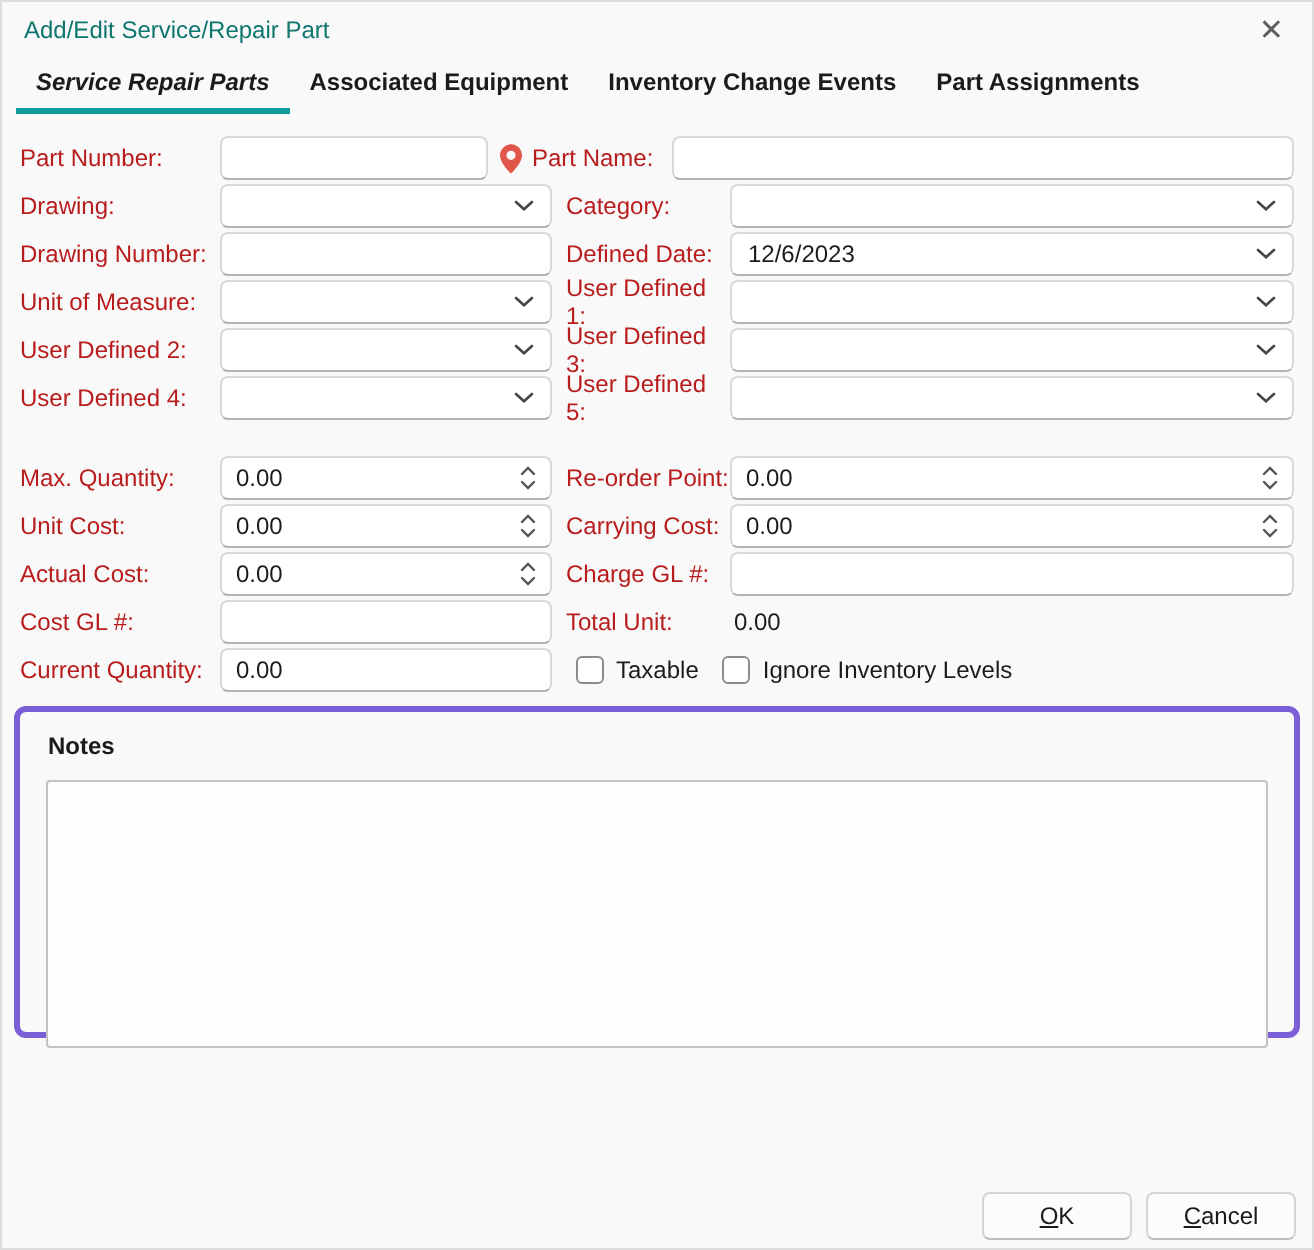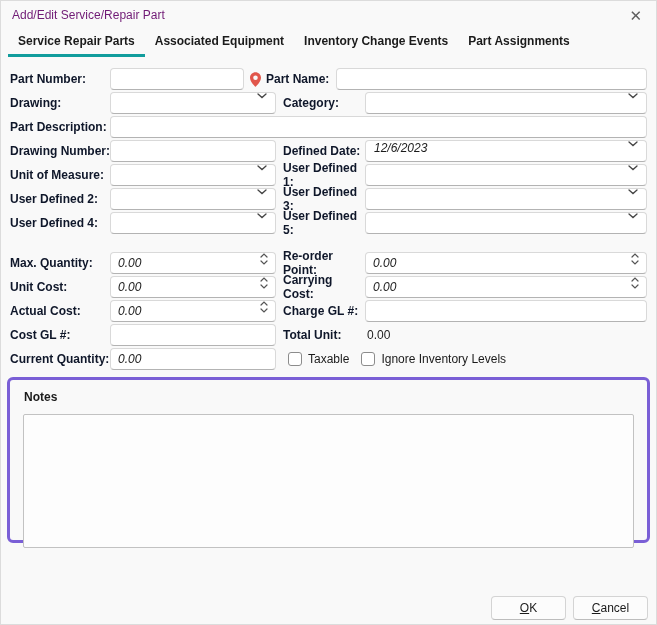--- a/index.html
+++ b/index.html
@@ -10,7 +10,7 @@
     box-shadow:inset 0 0 0 1px #dcdcdc;
   }
   .titlebar{height:30px;display:flex;align-items:center;justify-content:space-between;padding:0 15px 0 12px;}
-  .title{color:#701a75;}
+  .title{color:#0f766e;}
   .close{color:#5f5f5f;font-size:15px;line-height:1;cursor:default;}
   .tabs{display:flex;align-items:flex-end;padding:0 8px;height:27px;}
   .tab{padding:5px 10px 6px;font-weight:700;border-bottom:3px solid transparent;white-space:nowrap;color:#1b1b1b;}

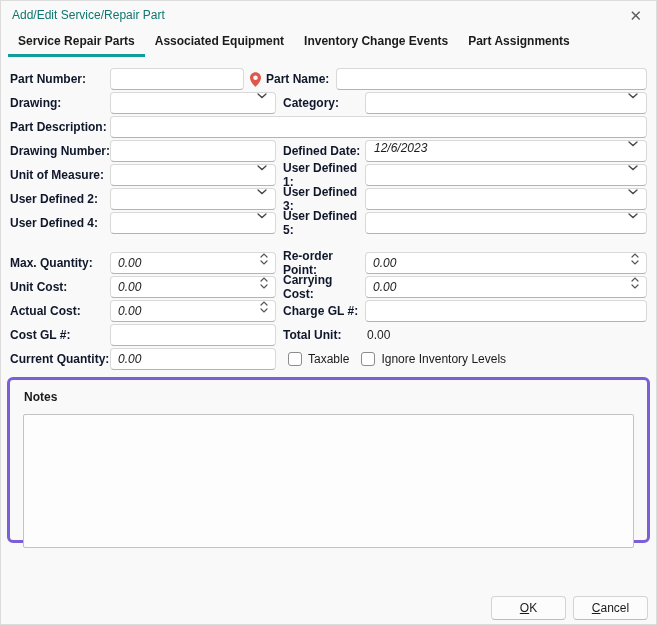--- a/index.html
+++ b/index.html
@@ -14,7 +14,7 @@
   .close{color:#5f5f5f;font-size:15px;line-height:1;cursor:default;}
   .tabs{display:flex;align-items:flex-end;padding:0 8px;height:27px;}
   .tab{padding:5px 10px 6px;font-weight:700;border-bottom:3px solid transparent;white-space:nowrap;color:#1b1b1b;}
-  .tab.active{border-bottom-color:var(--tab-accent);}
+  .tab.active{border-bottom-color:var(--tab-accent);font-style:italic;}
   .form{padding:10px 10px 0;}
   .row{display:flex;align-items:center;height:24px;}
   .gap{height:16px;}

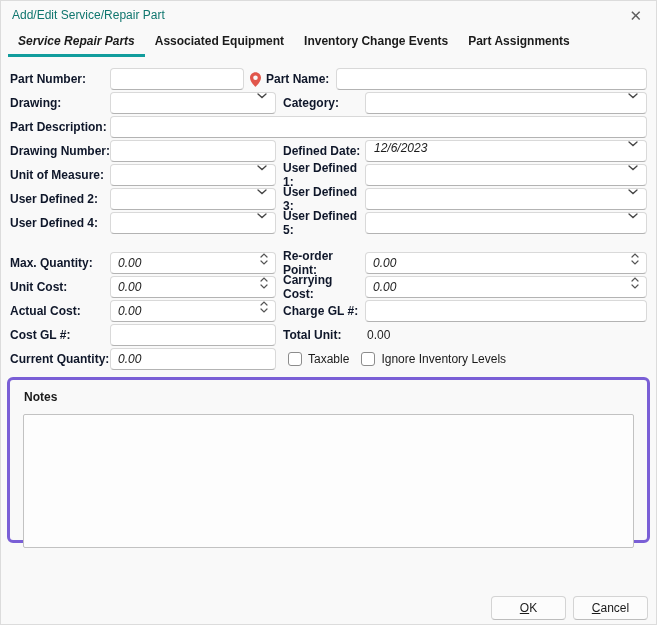--- a/index.html
+++ b/index.html
@@ -18,7 +18,7 @@
   .form{padding:10px 10px 0;}
   .row{display:flex;align-items:center;height:24px;}
   .gap{height:16px;}
-  .lbl{flex:none;color:#0f172a;font-weight:bold;}
+  .lbl{flex:none;color:#b91c1c;}
   .l1{width:100px;}
   .l2{width:82px;margin-left:7px;}
   .lpn{width:70px;}

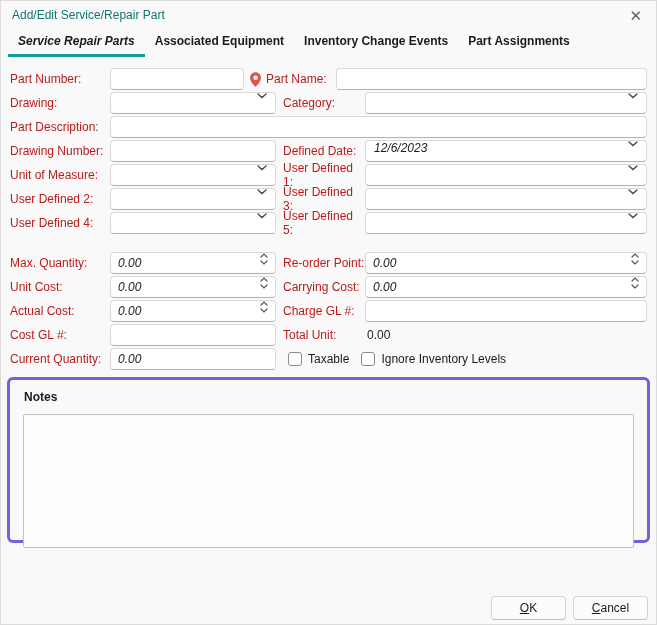--- a/index.html
+++ b/index.html
@@ -94,12 +94,6 @@
   </div>
 
 
-  <div class="row">
-    <span class="lbl l1">Part Description:</span>
-    <div class="tb flexctl">
-        <input value="" style="">
-      </div>
-  </div>
 
   <div class="row">
     <span class="lbl l1">Drawing Number:</span>

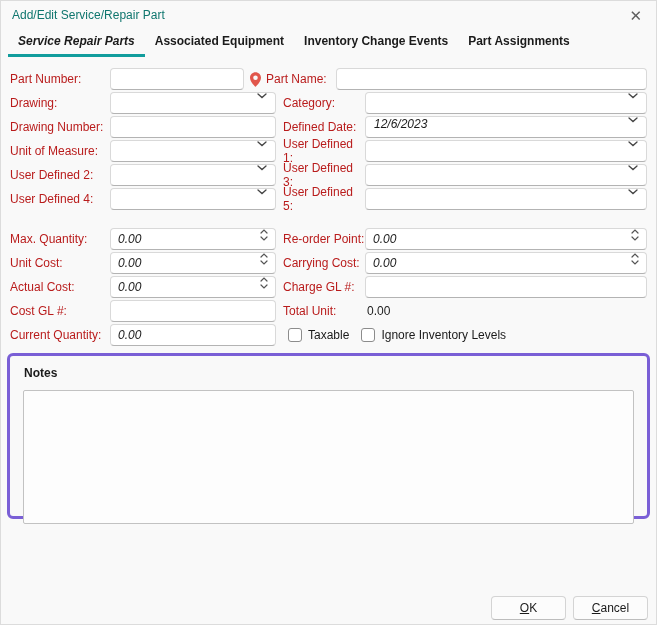--- a/index.html
+++ b/index.html
@@ -28,7 +28,7 @@
   .pinw{width:22px;flex:none;display:flex;justify-content:center;align-items:center;}
   .tb,.combo,.spin{
     height:22px;background:#fff;border:1px solid #d9d9d9;border-bottom-color:#b3b3b3;
-    border-radius:4px;box-sizing:border-box;display:flex;align-items:flex-start;font-style:italic;
+    border-radius:4px;box-sizing:border-box;display:flex;align-items:center;
   }
   .tb input,.spin input{border:0;outline:0;background:transparent;flex:1;height:100%;padding:0 7px;font:inherit;color:#1b1b1b;min-width:0;}
   .combo{justify-content:space-between;padding:0 8px;}

